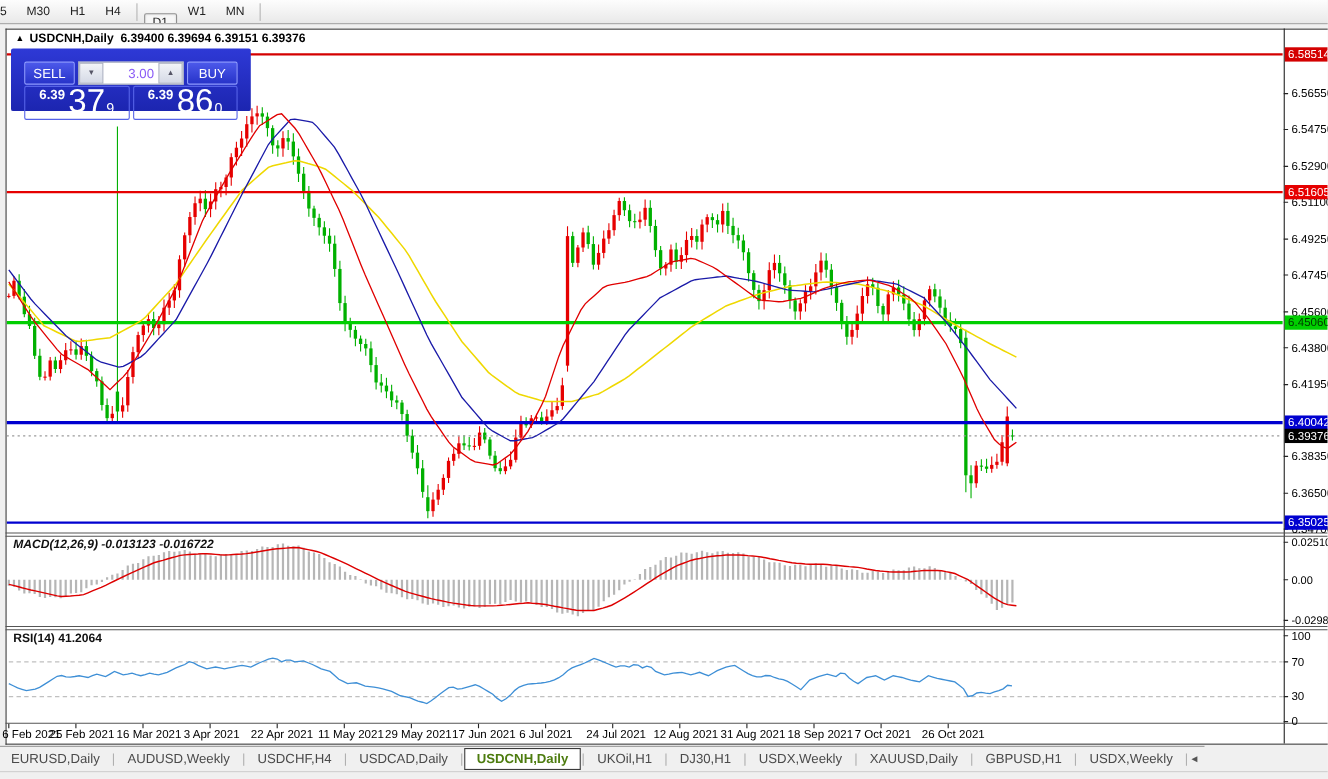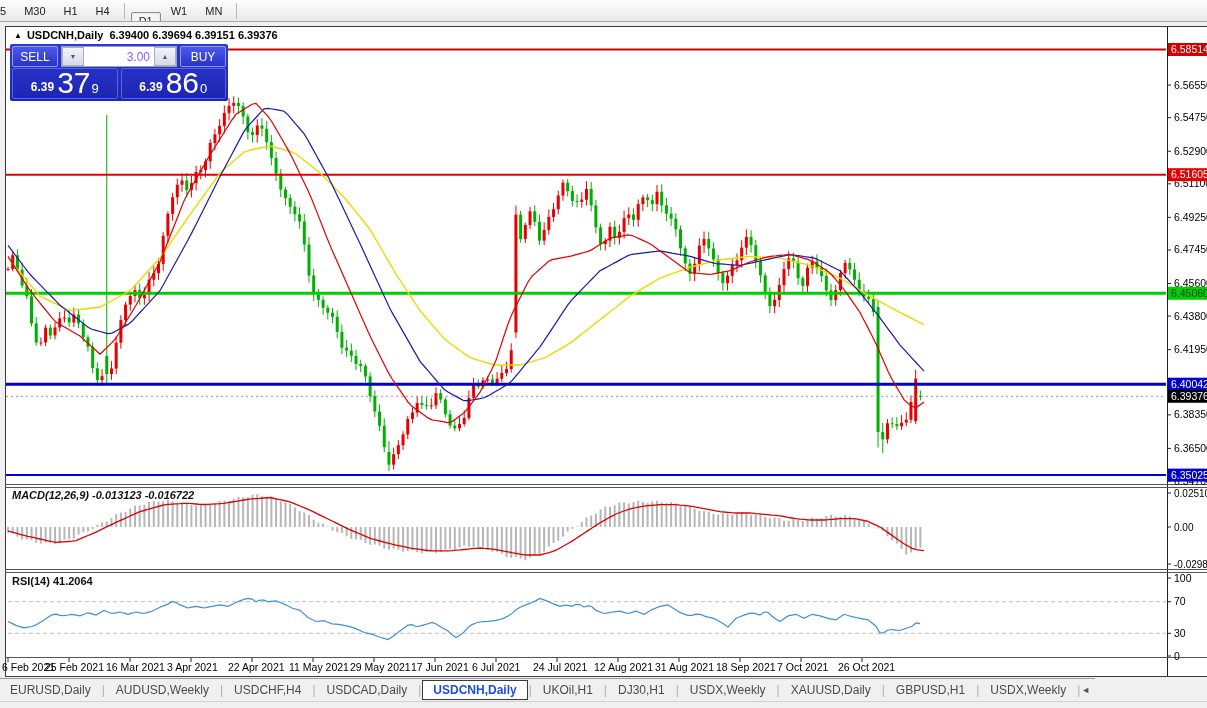--- a/index.html
+++ b/index.html
@@ -26,7 +26,7 @@
   #rsi-label{left:12px;top:575px;}
   
   #trade-panel{position:absolute;left:10px;top:44px;width:218px;height:57px;
-    background:linear-gradient(#2e39d6,#1c25b0);border-radius:2px;padding:2px;}
+    background:linear-gradient(#2e39d6,#1c25b0);border-radius:2px;padding:12px;}
   #tp-row1{display:flex;height:21px;}
   .tp-btn{width:46px;height:21px;background:linear-gradient(#4c59ea,#2733c9);
     border:1px solid #8f9cff;border-radius:2px;color:#fff;font-size:12px;display:flex;

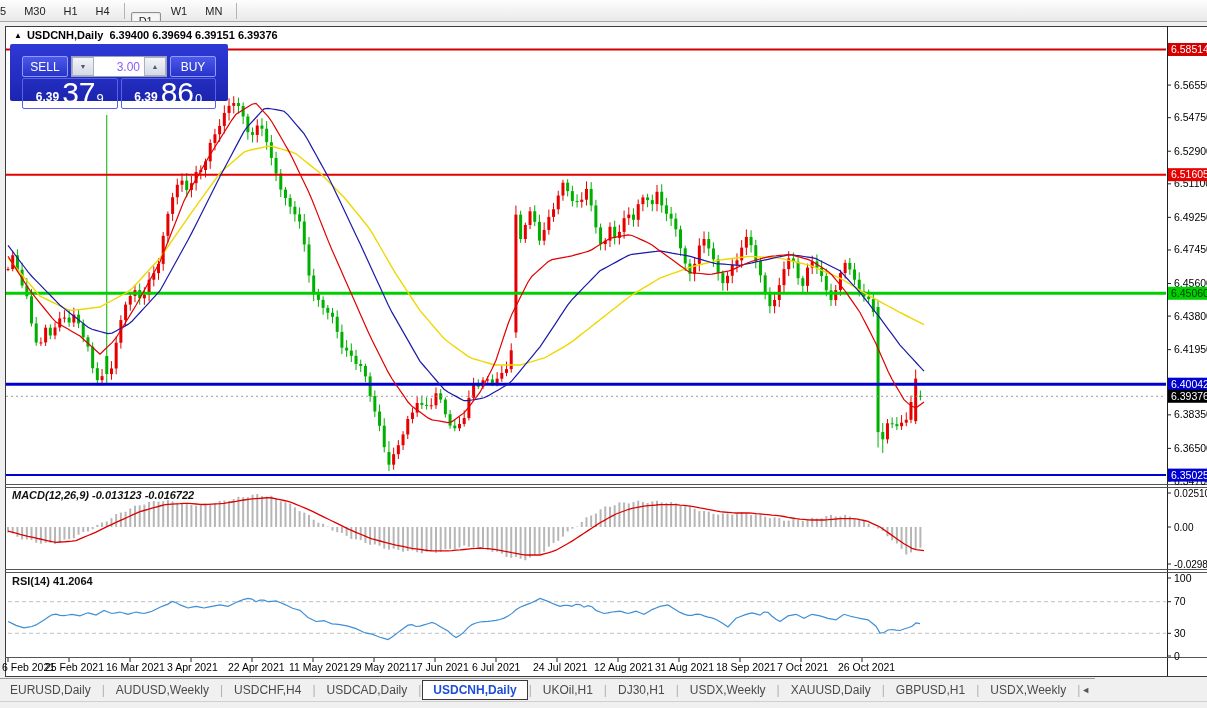--- a/index.html
+++ b/index.html
@@ -39,7 +39,7 @@
   .tp-price{flex:1;border:1px solid #5663e8;border-radius:2px;color:#fff;display:flex;
     align-items:flex-end;justify-content:center;padding-bottom:1px;cursor:pointer;}
   .tp-price + .tp-price{margin-left:3px;}
-  .tp-small{font-size:12px;font-weight:bold;margin:0 3px 3px 0;}
+  .tp-small{font-size:12px;font-weight:bold;margin:0 3px 14px 0;}
   .tp-big{font-size:30px;line-height:28px;margin-top:20px;}
   .tp-sup{font-size:13px;vertical-align:top;position:relative;top:-1px;margin-left:1px;}
   

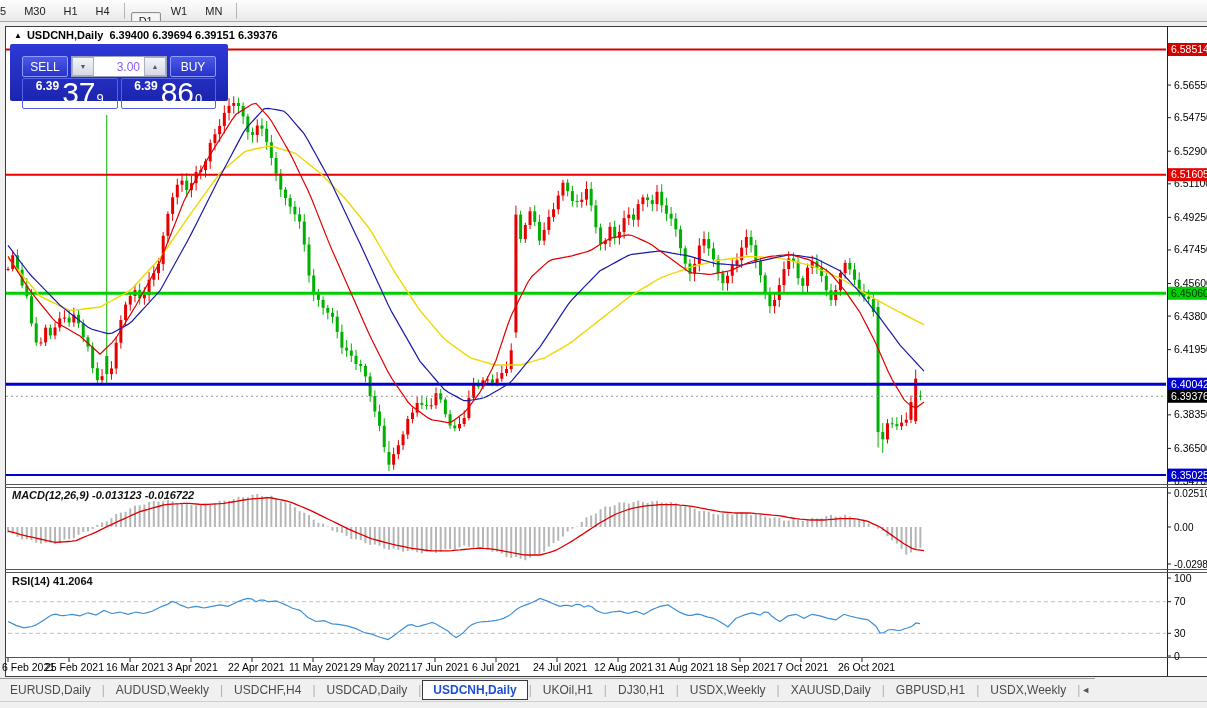--- a/index.html
+++ b/index.html
@@ -48,7 +48,7 @@
     overflow:hidden;}
   #tabbar .lead{width:14px;}
   .tab{padding:3px 10px;white-space:nowrap;cursor:pointer;}
-  .tab.active{background:#fff;border:1px solid #3a3a3a;color:#1d4ed8;font-weight:bold;
+  .tab.active{background:#fff;border:1px solid #3a3a3a;color:#4d7c0f;font-weight:bold;
     padding:2px 10px;}
   .tab-sep{color:#b0b0b0;margin:0 1px;}
   #tab-scroll{margin-left:auto;display:flex;gap:26px;padding-right:16px;font-size:9px;color:#555;}

